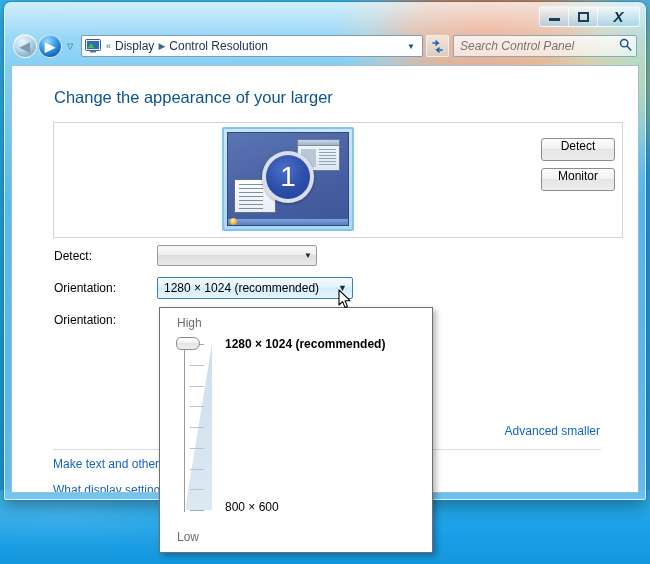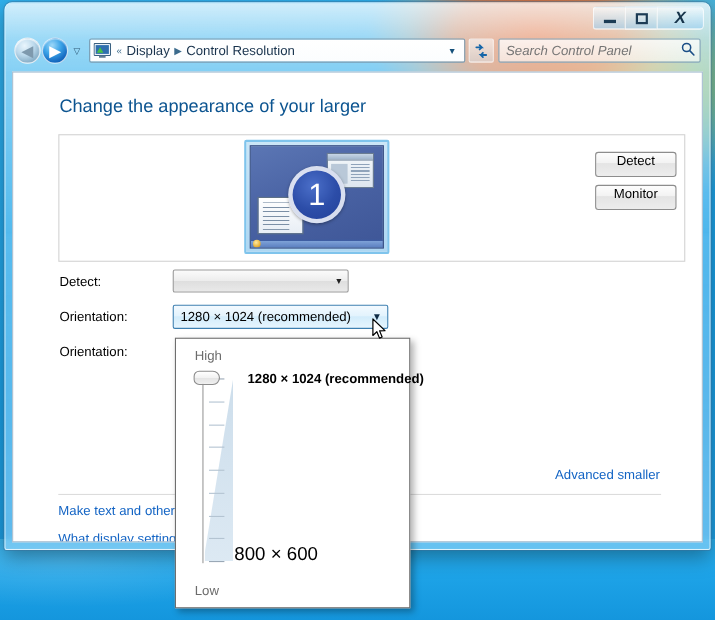--- a/index.html
+++ b/index.html
@@ -263,7 +263,7 @@
   
   #resolution-dropdown{
     position:absolute; left:159px; top:307px;
-    width:214px; height:246px;
+    width:274px; height:246px;
     background:#ffffff;
     border:1px solid #6e6e6e;
     box-shadow: 3px 3px 6px rgba(0,0,0,0.30);

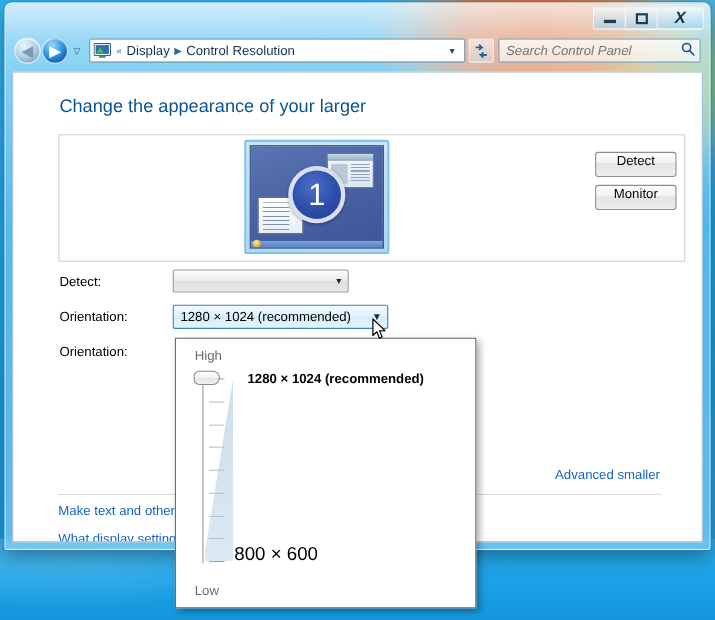--- a/index.html
+++ b/index.html
@@ -301,8 +301,8 @@
     font-size:12px; font-weight:bold; color:#000; white-space:nowrap;
   }
   #resolution-value-bottom{
-    position:absolute; left:53px; bottom:38px;
-    font-size:17px; color:#000; white-space:nowrap;
+    position:absolute; left:65px; bottom:38px;
+    font-size:12px; color:#000; white-space:nowrap;
   }
 
   

